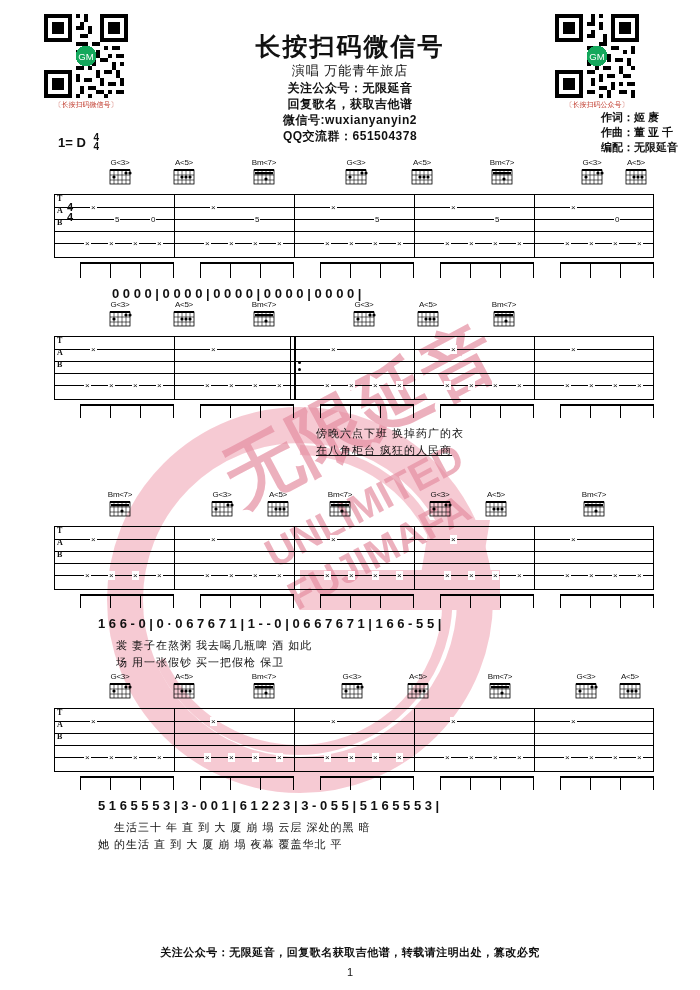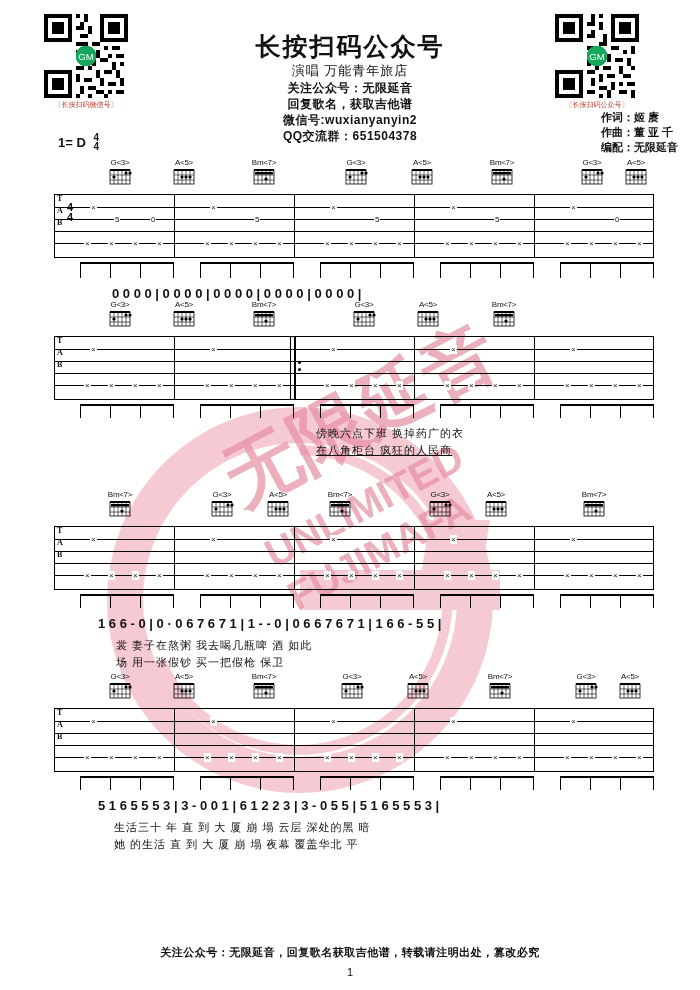--- a/index.html
+++ b/index.html
@@ -238,7 +238,7 @@
     <div class="caption">〔长按扫码公众号〕</div>
   </div>
 
-  <div class="title">长按扫码公众号</div>
+  <div class="title">长按扫码微信号</div>
   <div class="subtitle">演唱 万能青年旅店</div>
   <div class="meta-lines">
     <div>关注公众号：无限延音</div>

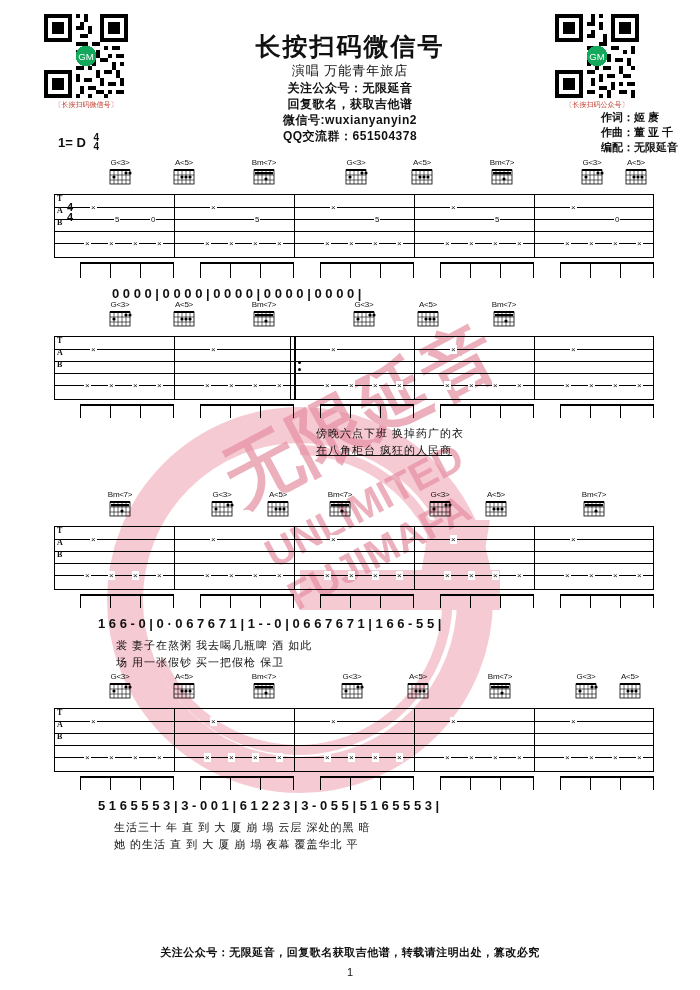--- a/index.html
+++ b/index.html
@@ -1083,7 +1083,7 @@
       <span style="left:60px;">生活三十 年              直 到 大 厦 崩 塌              云层   深处的黑 暗</span>
     </div>
     <div class="lyricline">
-      <span style="left:60px;">她 的生活              直 到 大 厦 崩 塌              夜幕   覆盖华北 平</span>
+      <span style="left:44px;">她 的生活              直 到 大 厦 崩 塌              夜幕   覆盖华北 平</span>
     </div>
   </div>
 

